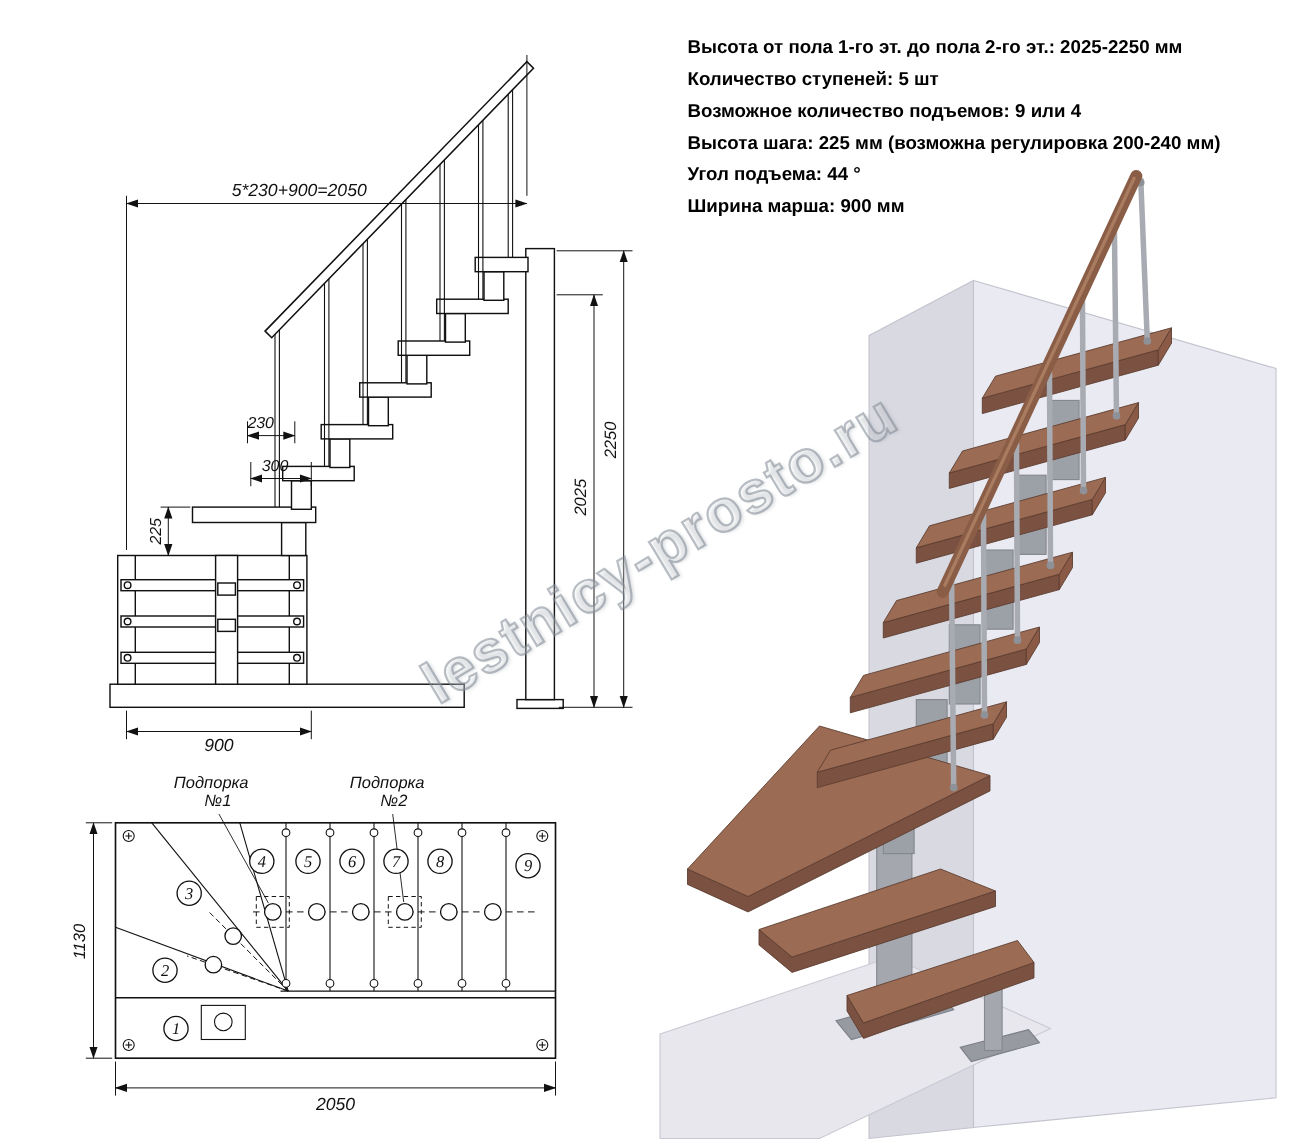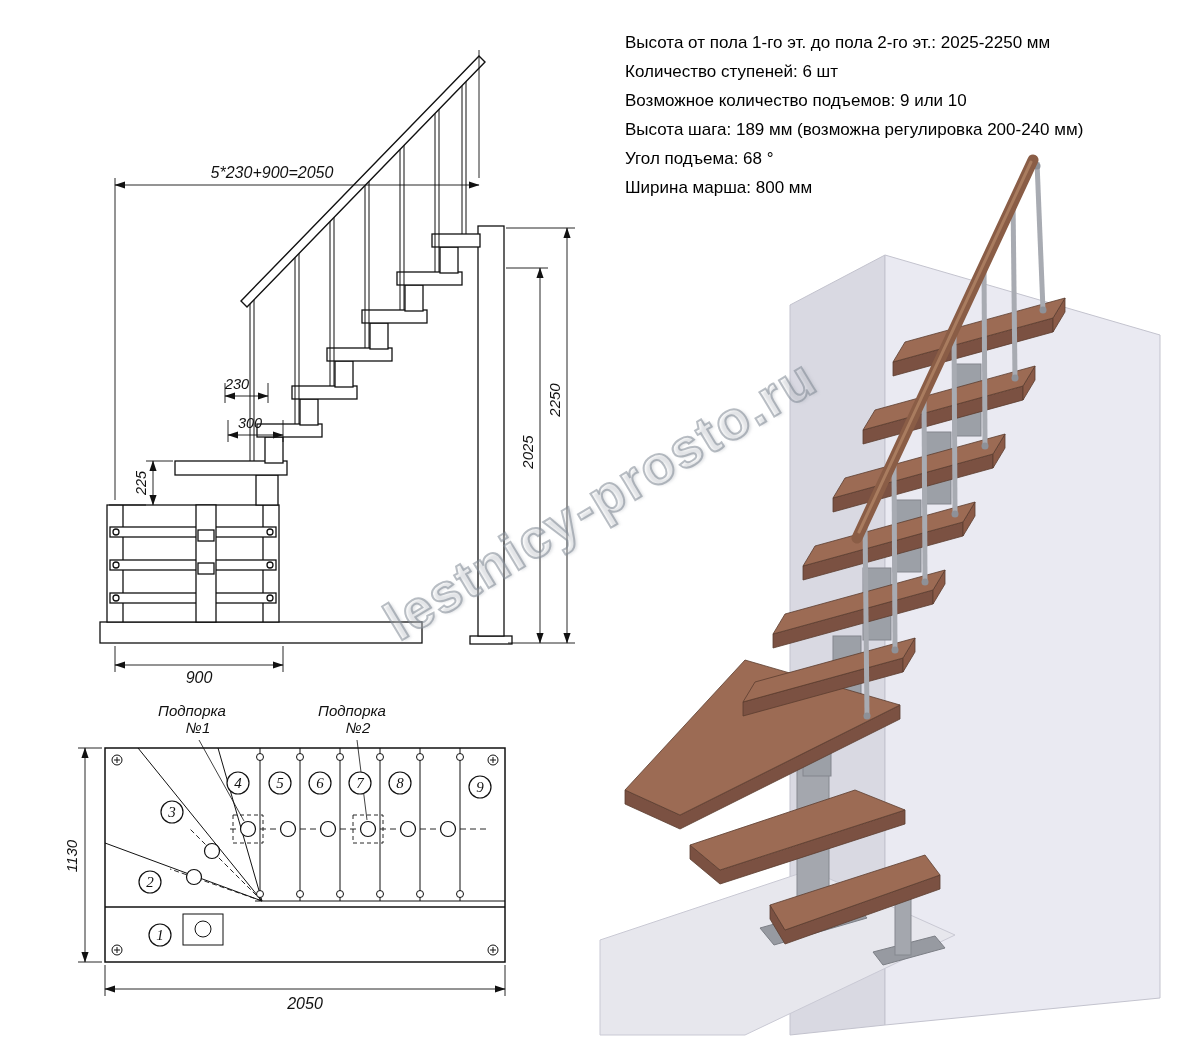--- a/index.html
+++ b/index.html
@@ -6,7 +6,7 @@
   .canvas{position:relative;width:1191px;height:1044px;background:#fff;overflow:hidden;
           font-family:"Liberation Sans",sans-serif;color:#000;}
   .layer{position:absolute;}
-  .specs{left:625px;top:28px;font-size:17px;line-height:29px;white-space:nowrap;}
+  .specs{left:625px;top:28px;font-size:17px;line-height:29px;white-space:nowrap;font-weight:bold;}
   .watermark{left:330px;top:468px;width:540px;text-align:center;transform:rotate(-31deg);
              font-size:54px;font-weight:bold;letter-spacing:2px;white-space:nowrap;
              color:rgba(255,255,255,0.12);-webkit-text-stroke:2px rgba(128,136,148,0.55);

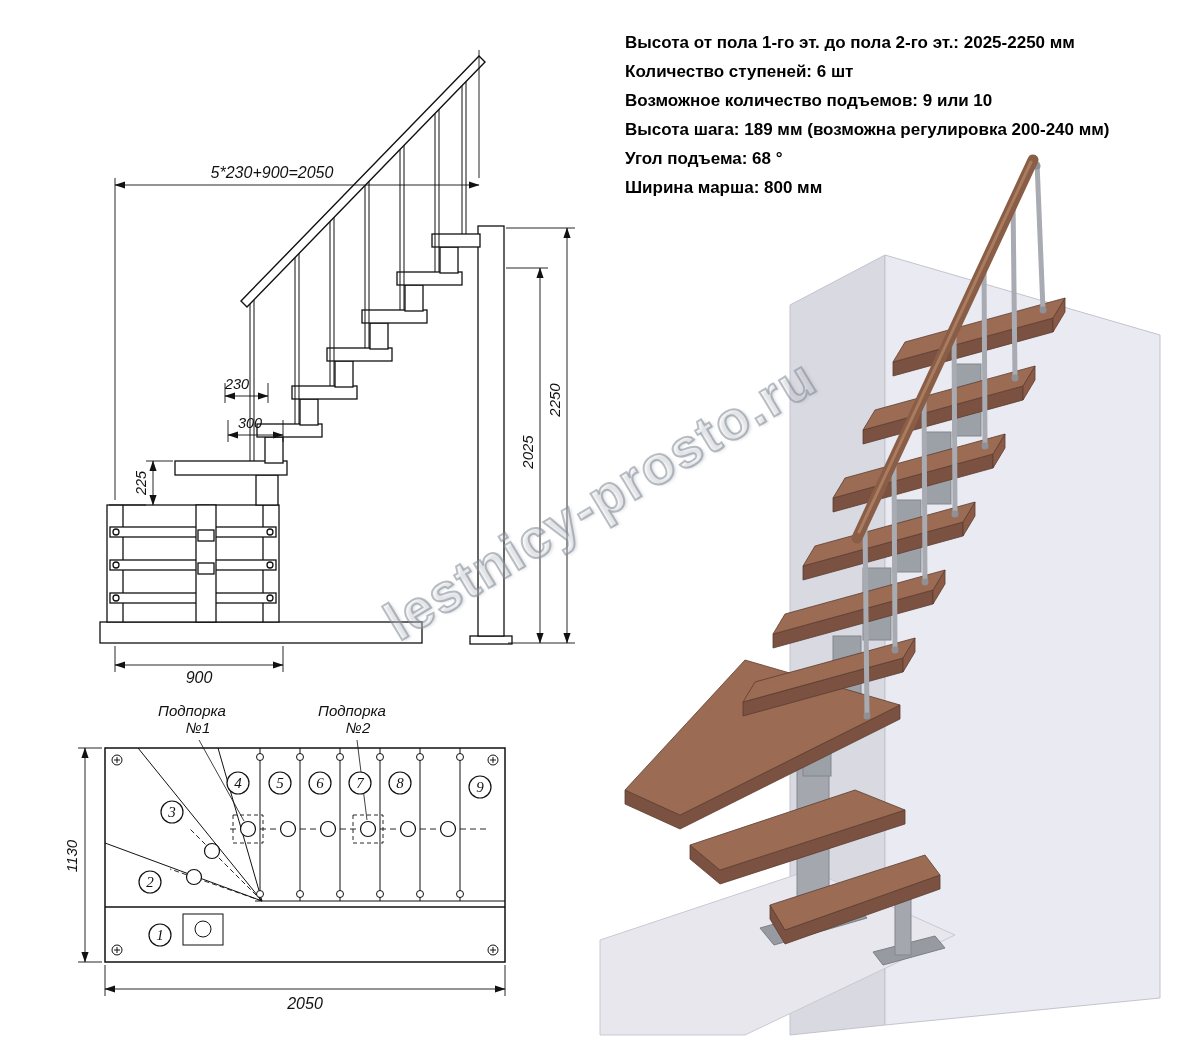--- a/index.html
+++ b/index.html
@@ -334,7 +334,7 @@
 
   <div class="layer specs">
     <div>Высота от пола 1-го эт. до пола 2-го эт.: 2025-2250 мм</div>
-    <div>Количество ступеней: 6 шт</div>
+    <div>Количество ступеней: 5 шт</div>
     <div>Возможное количество подъемов: 9 или 10</div>
     <div>Высота шага: 189 мм (возможна регулировка 200-240 мм)</div>
     <div>Угол подъема: 68 °</div>

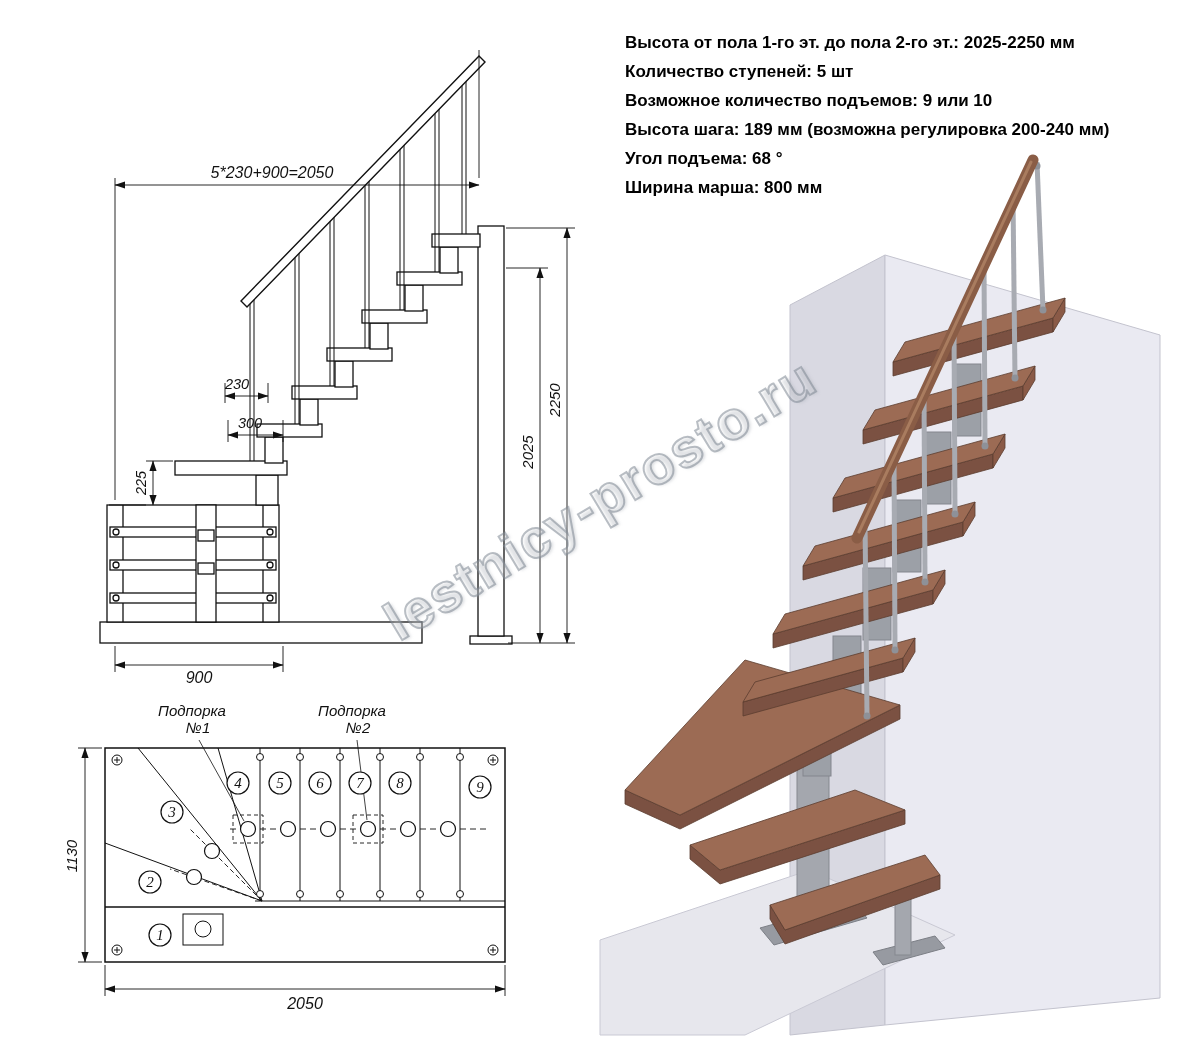--- a/index.html
+++ b/index.html
@@ -335,7 +335,7 @@
   <div class="layer specs">
     <div>Высота от пола 1-го эт. до пола 2-го эт.: 2025-2250 мм</div>
     <div>Количество ступеней: 5 шт</div>
-    <div>Возможное количество подъемов: 9 или 10</div>
+    <div>Возможное количество подъемов: 9 или 4</div>
     <div>Высота шага: 189 мм (возможна регулировка 200-240 мм)</div>
     <div>Угол подъема: 68 °</div>
     <div>Ширина марша: 800 мм</div>

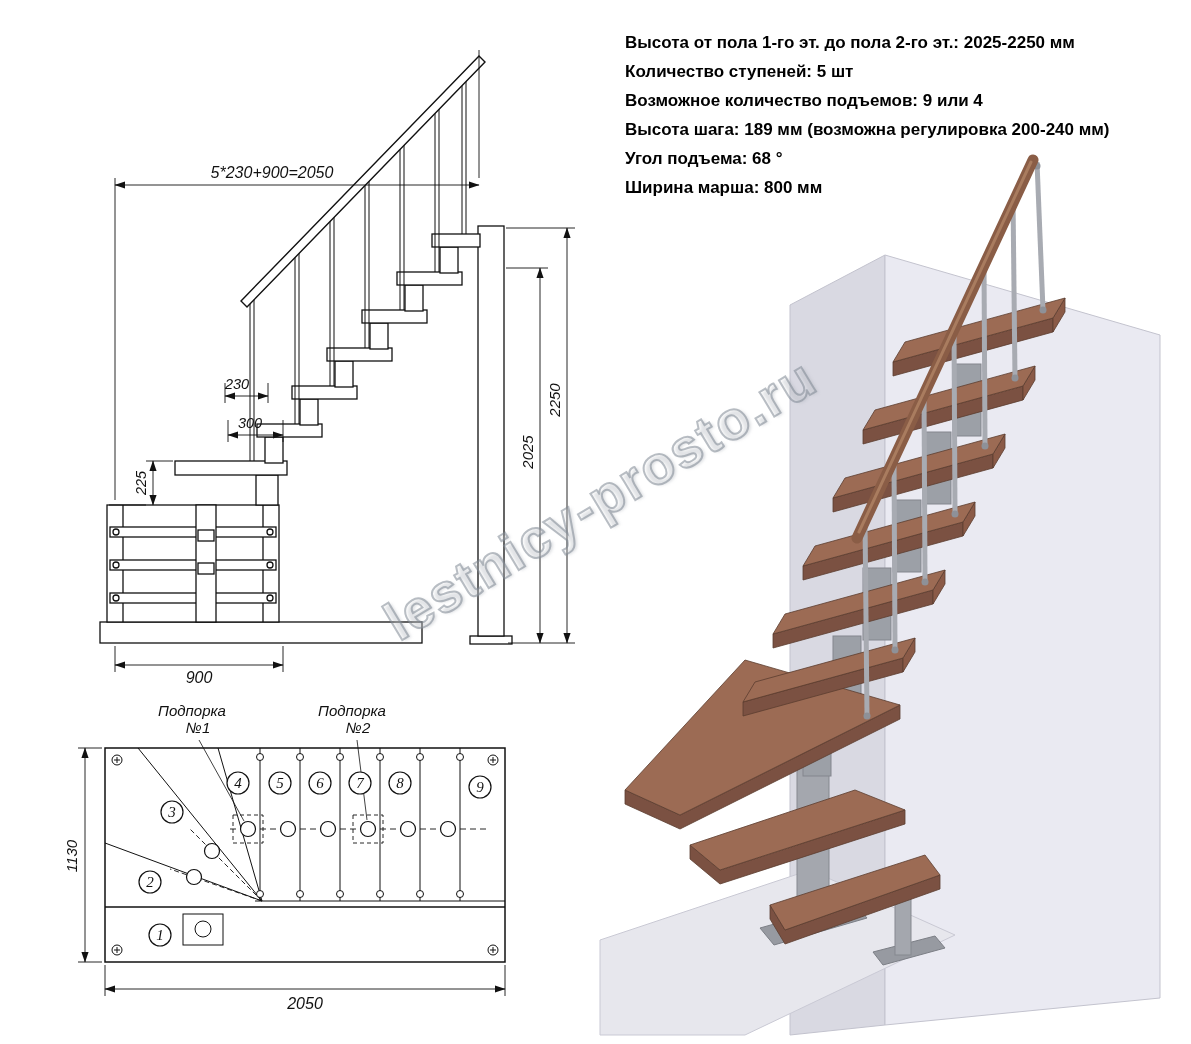--- a/index.html
+++ b/index.html
@@ -336,7 +336,7 @@
     <div>Высота от пола 1-го эт. до пола 2-го эт.: 2025-2250 мм</div>
     <div>Количество ступеней: 5 шт</div>
     <div>Возможное количество подъемов: 9 или 4</div>
-    <div>Высота шага: 189 мм (возможна регулировка 200-240 мм)</div>
+    <div>Высота шага: 225 мм (возможна регулировка 200-240 мм)</div>
     <div>Угол подъема: 68 °</div>
     <div>Ширина марша: 800 мм</div>
   </div>

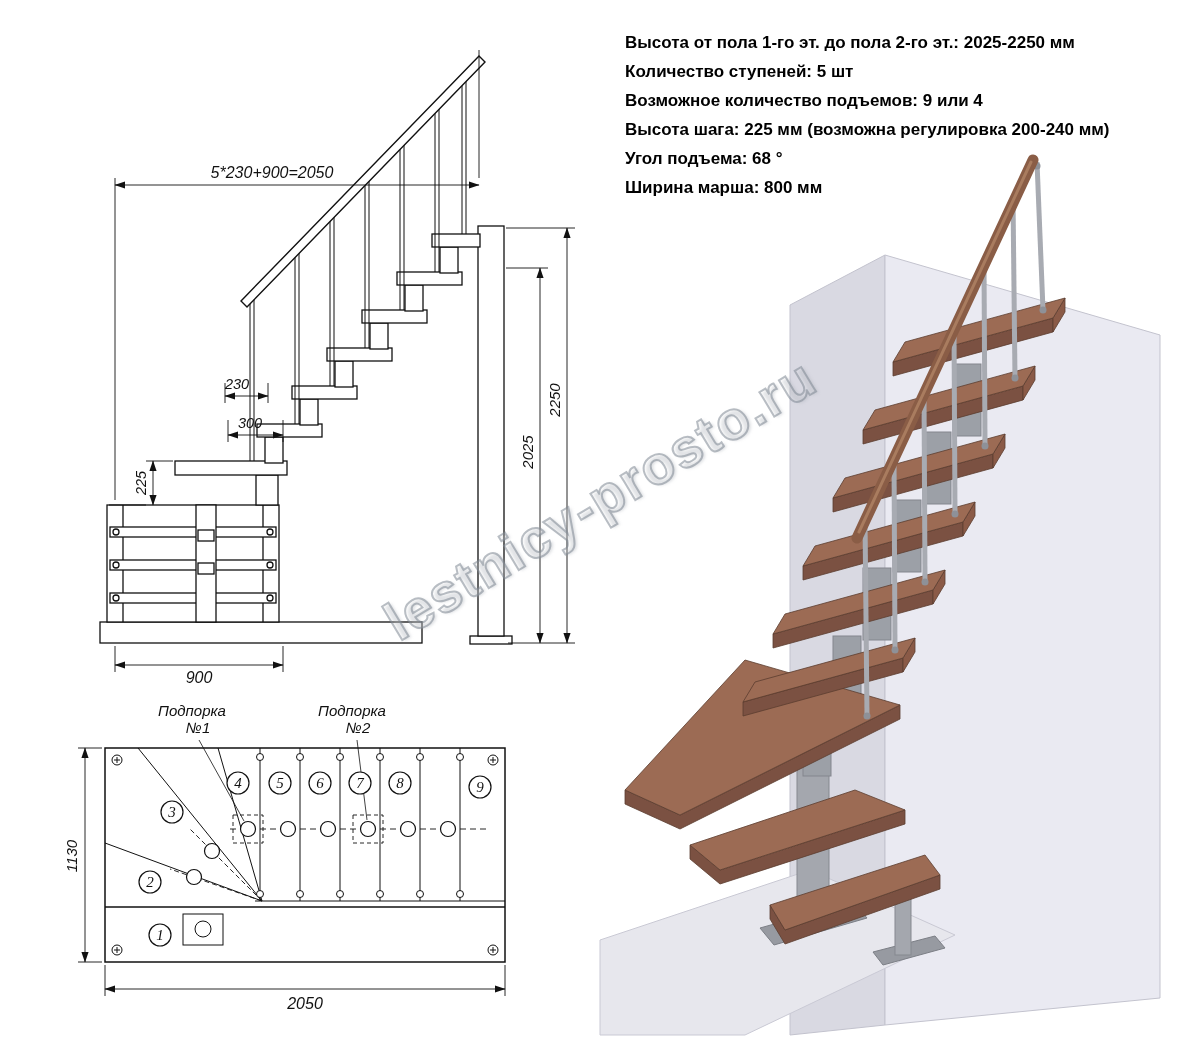--- a/index.html
+++ b/index.html
@@ -337,7 +337,7 @@
     <div>Количество ступеней: 5 шт</div>
     <div>Возможное количество подъемов: 9 или 4</div>
     <div>Высота шага: 225 мм (возможна регулировка 200-240 мм)</div>
-    <div>Угол подъема: 68 °</div>
+    <div>Угол подъема: 44 °</div>
     <div>Ширина марша: 800 мм</div>
   </div>
 

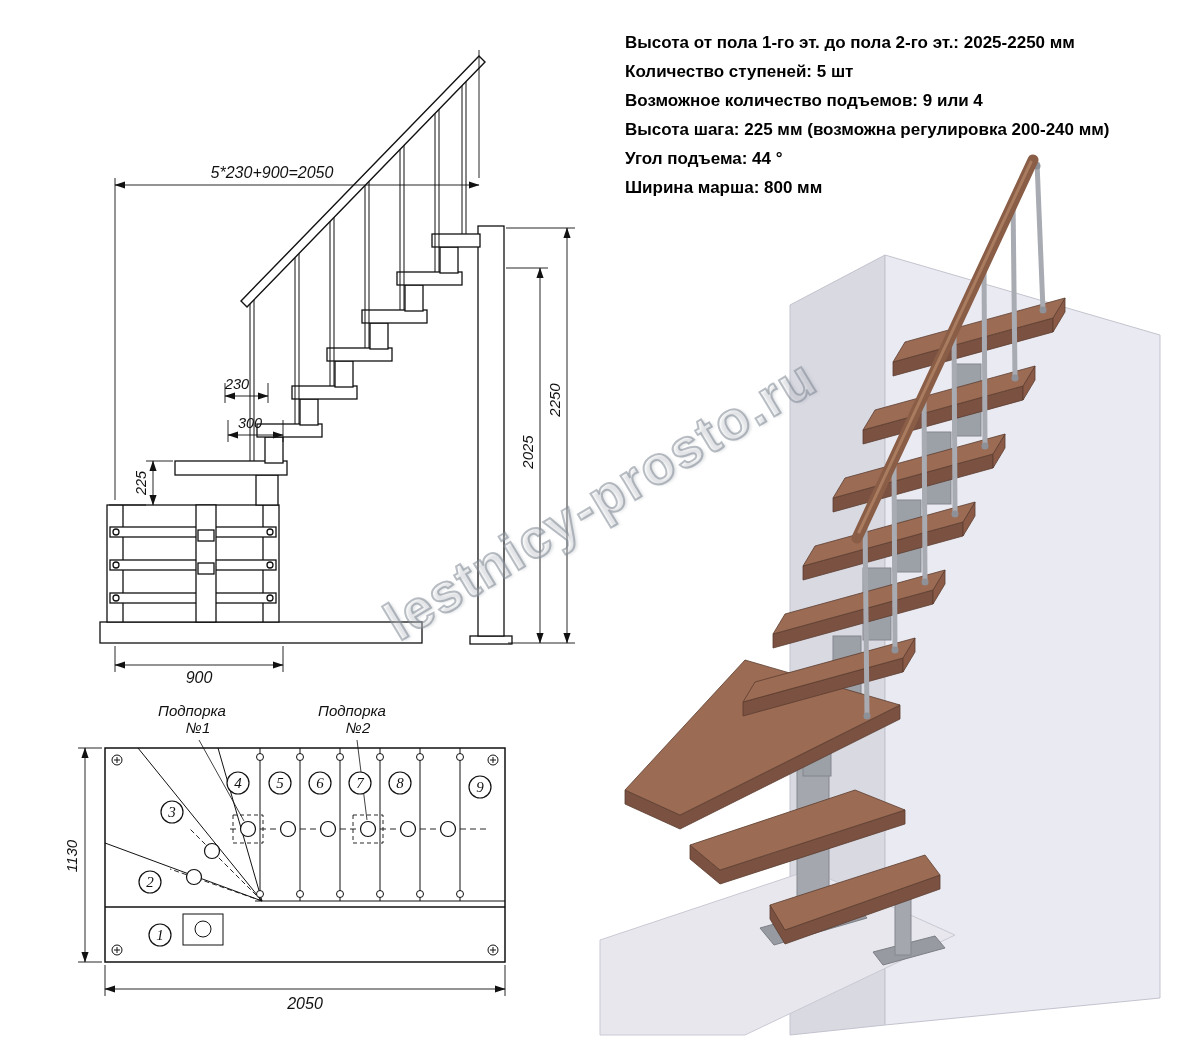--- a/index.html
+++ b/index.html
@@ -338,7 +338,7 @@
     <div>Возможное количество подъемов: 9 или 4</div>
     <div>Высота шага: 225 мм (возможна регулировка 200-240 мм)</div>
     <div>Угол подъема: 44 °</div>
-    <div>Ширина марша: 800 мм</div>
+    <div>Ширина марша: 900 мм</div>
   </div>
 
   <div class="layer watermark">lestnicy-prosto.ru</div>

